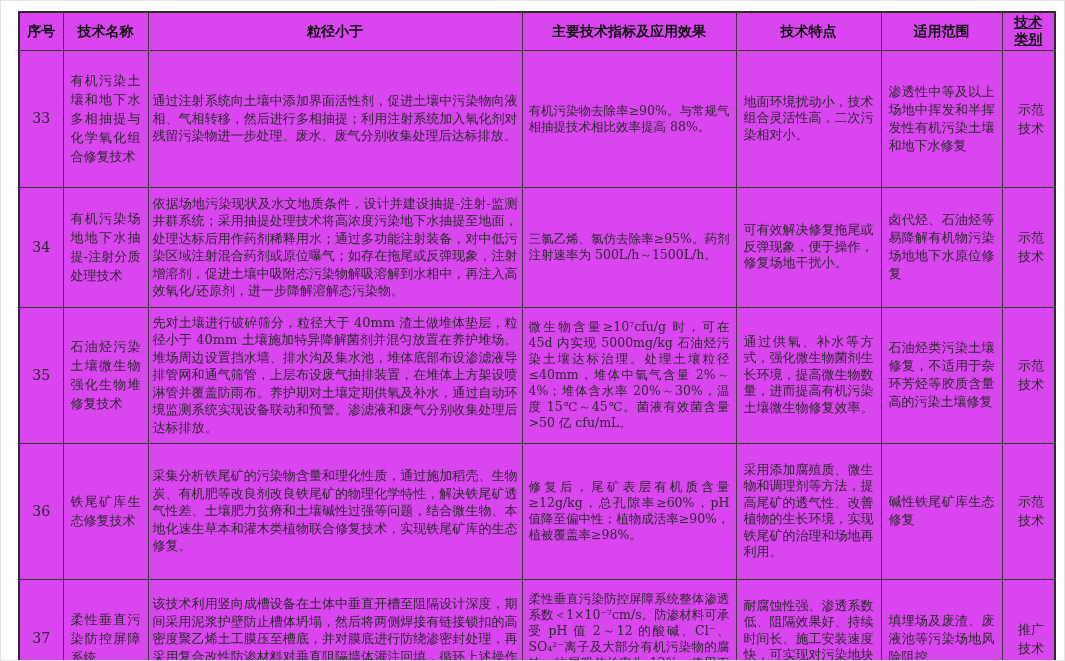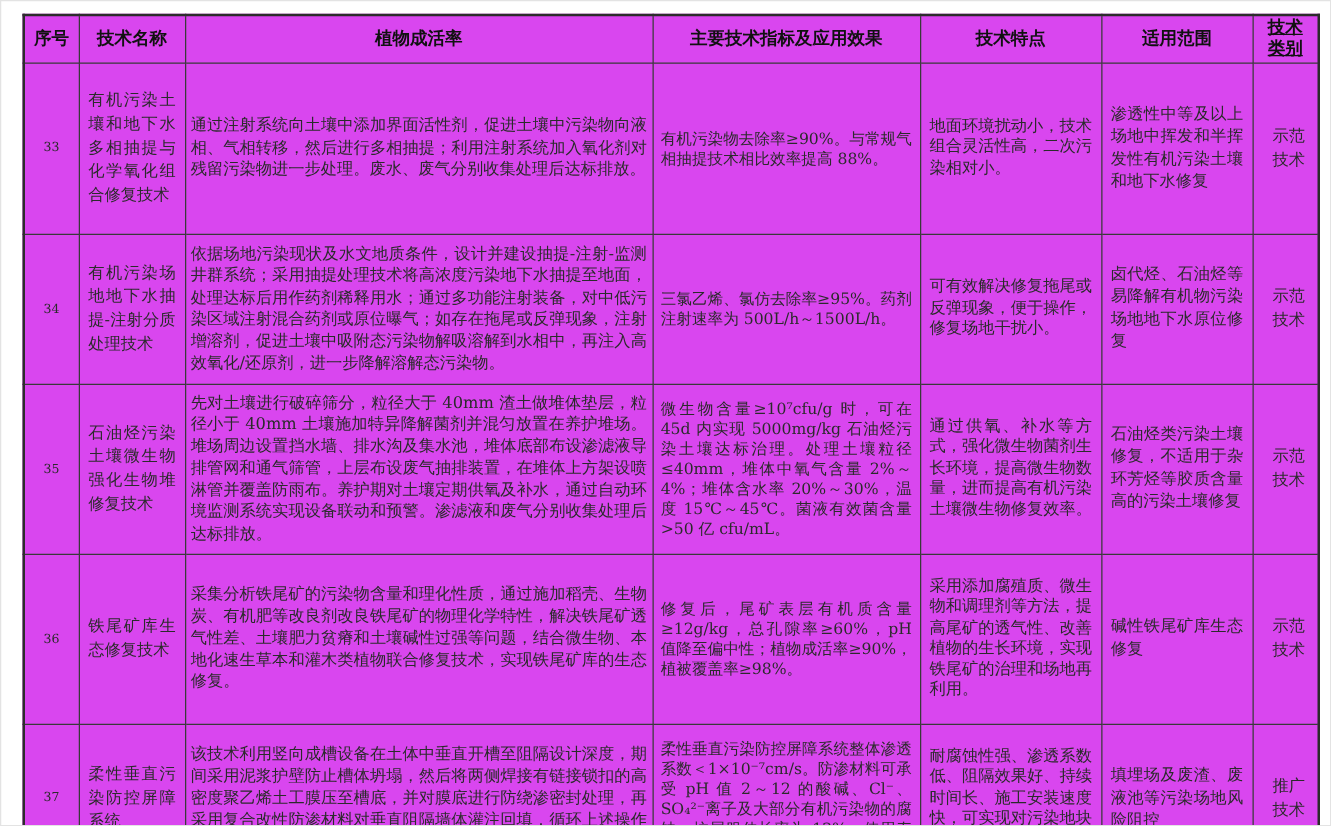--- a/index.html
+++ b/index.html
@@ -109,7 +109,7 @@
       <tr>
         <th class="col-index">序号</th>
         <th class="col-name">技术名称</th>
-        <th class="col-route">植物成活率</th>
+        <th class="col-route">粒径小于</th>
         <th class="col-indic">主要技术指标及应用效果</th>
         <th class="col-features">技术特点</th>
         <th class="col-scope">适用范围</th>

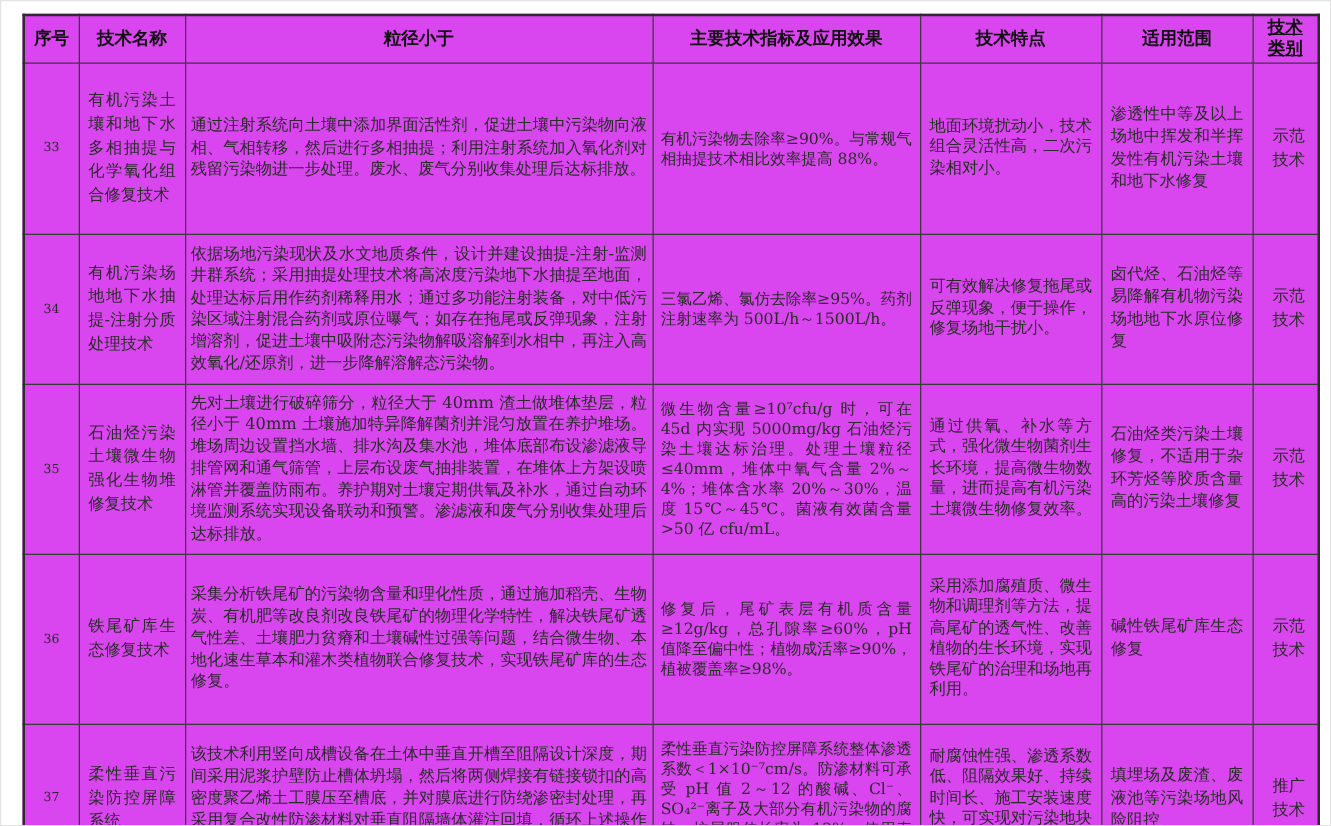--- a/index.html
+++ b/index.html
@@ -41,7 +41,7 @@
   td { font-size: 13px; line-height: 17px; }
   td.cell-index {
     text-align: center;
-    font-size: 10px;
+    font-size: 14px;
     width: 44px;
   }
   td.cell-name {

